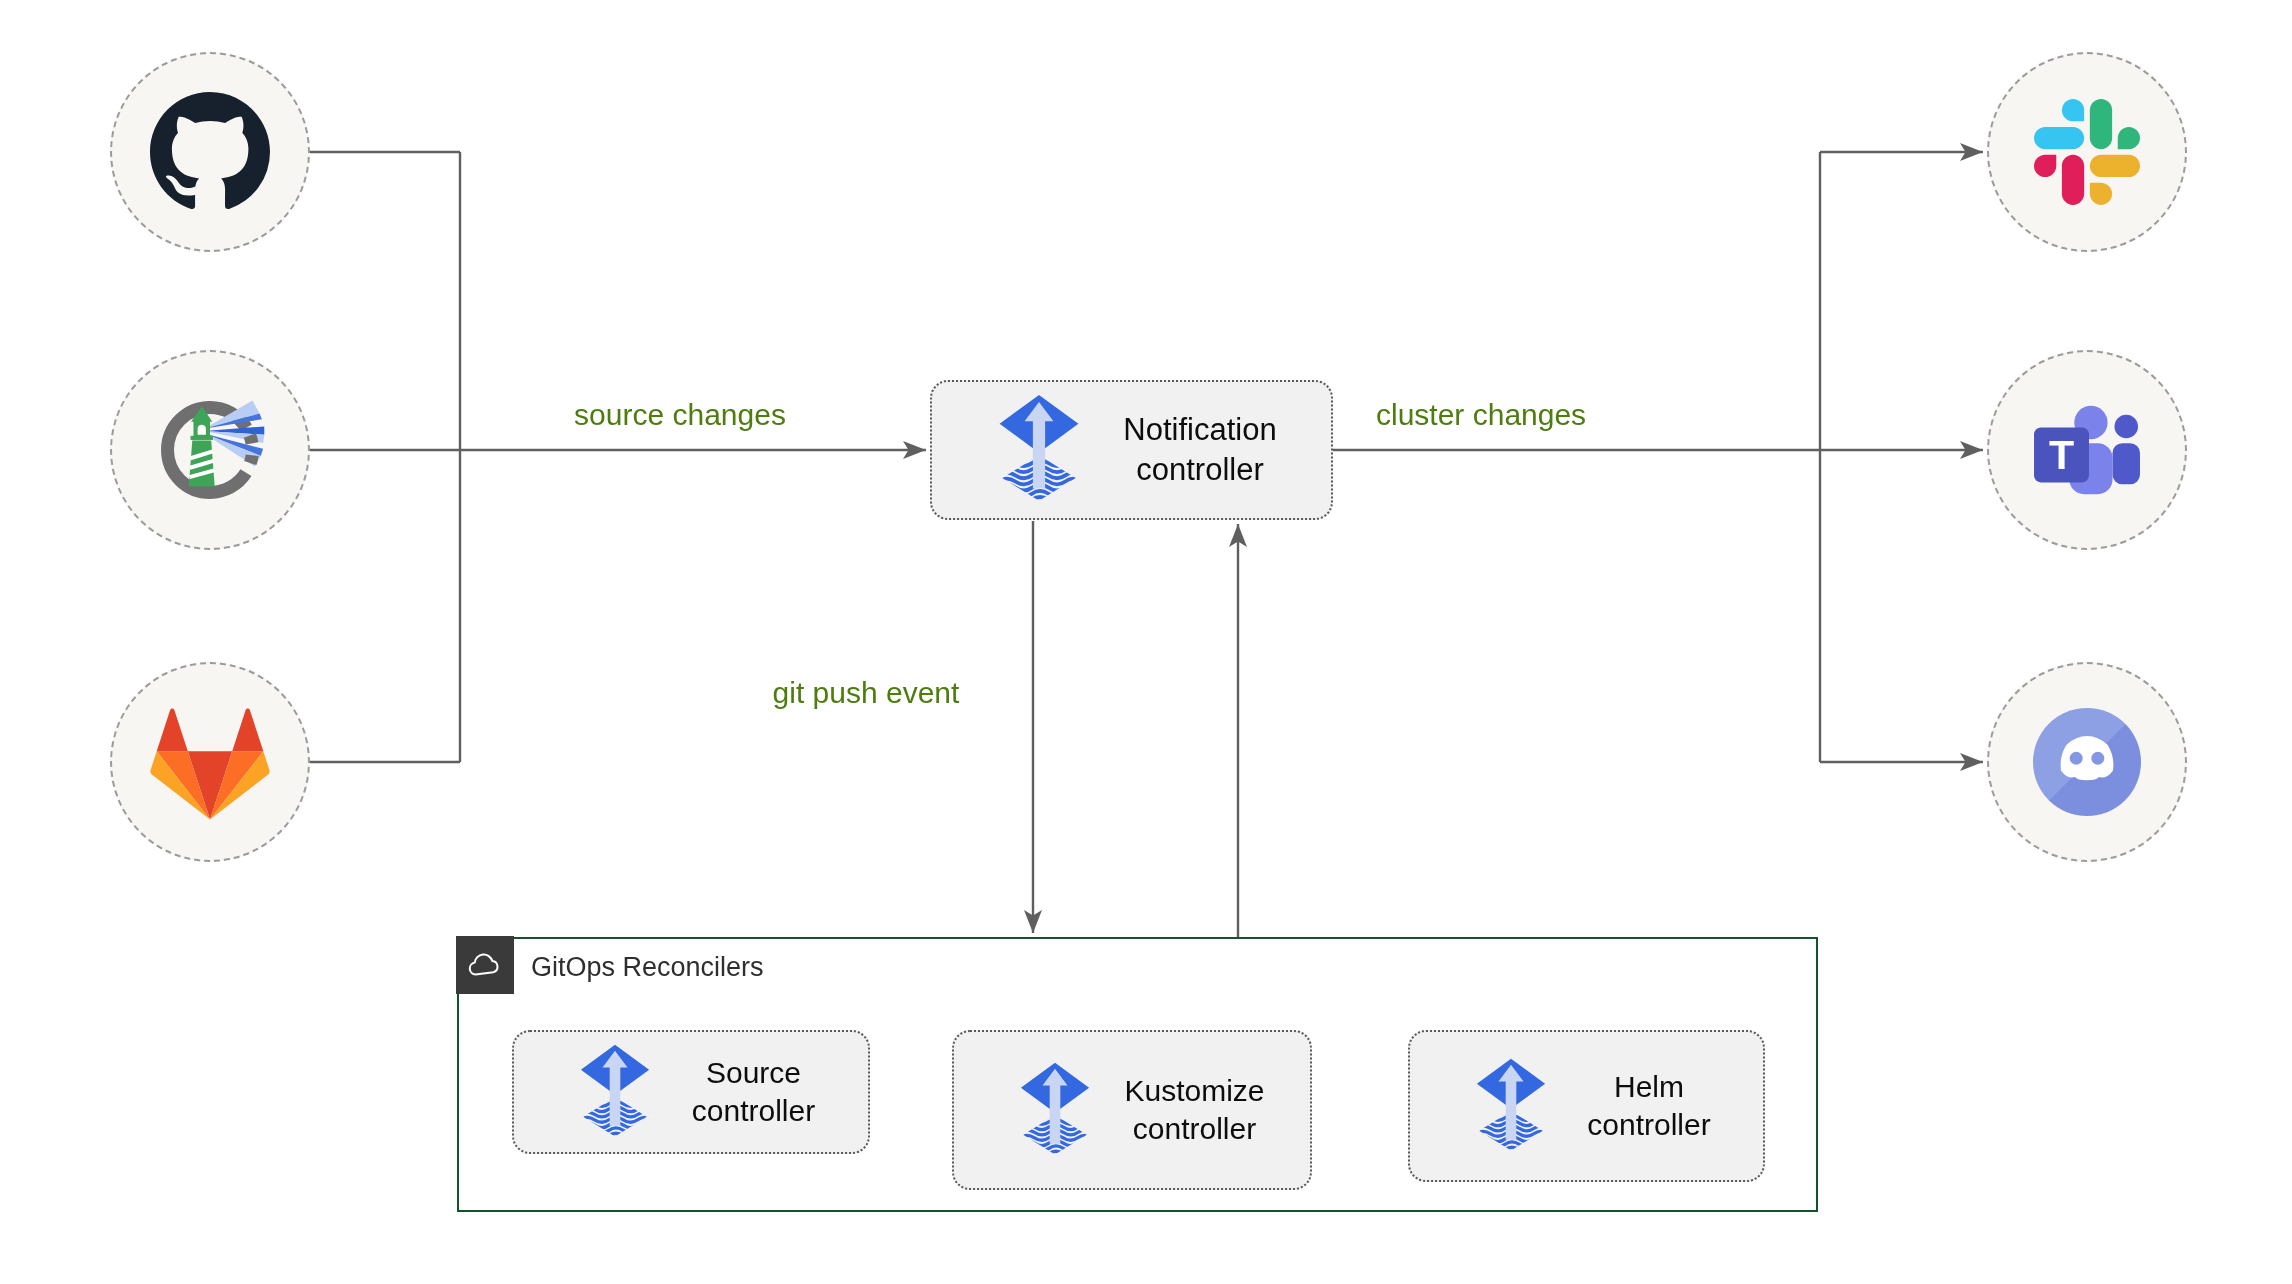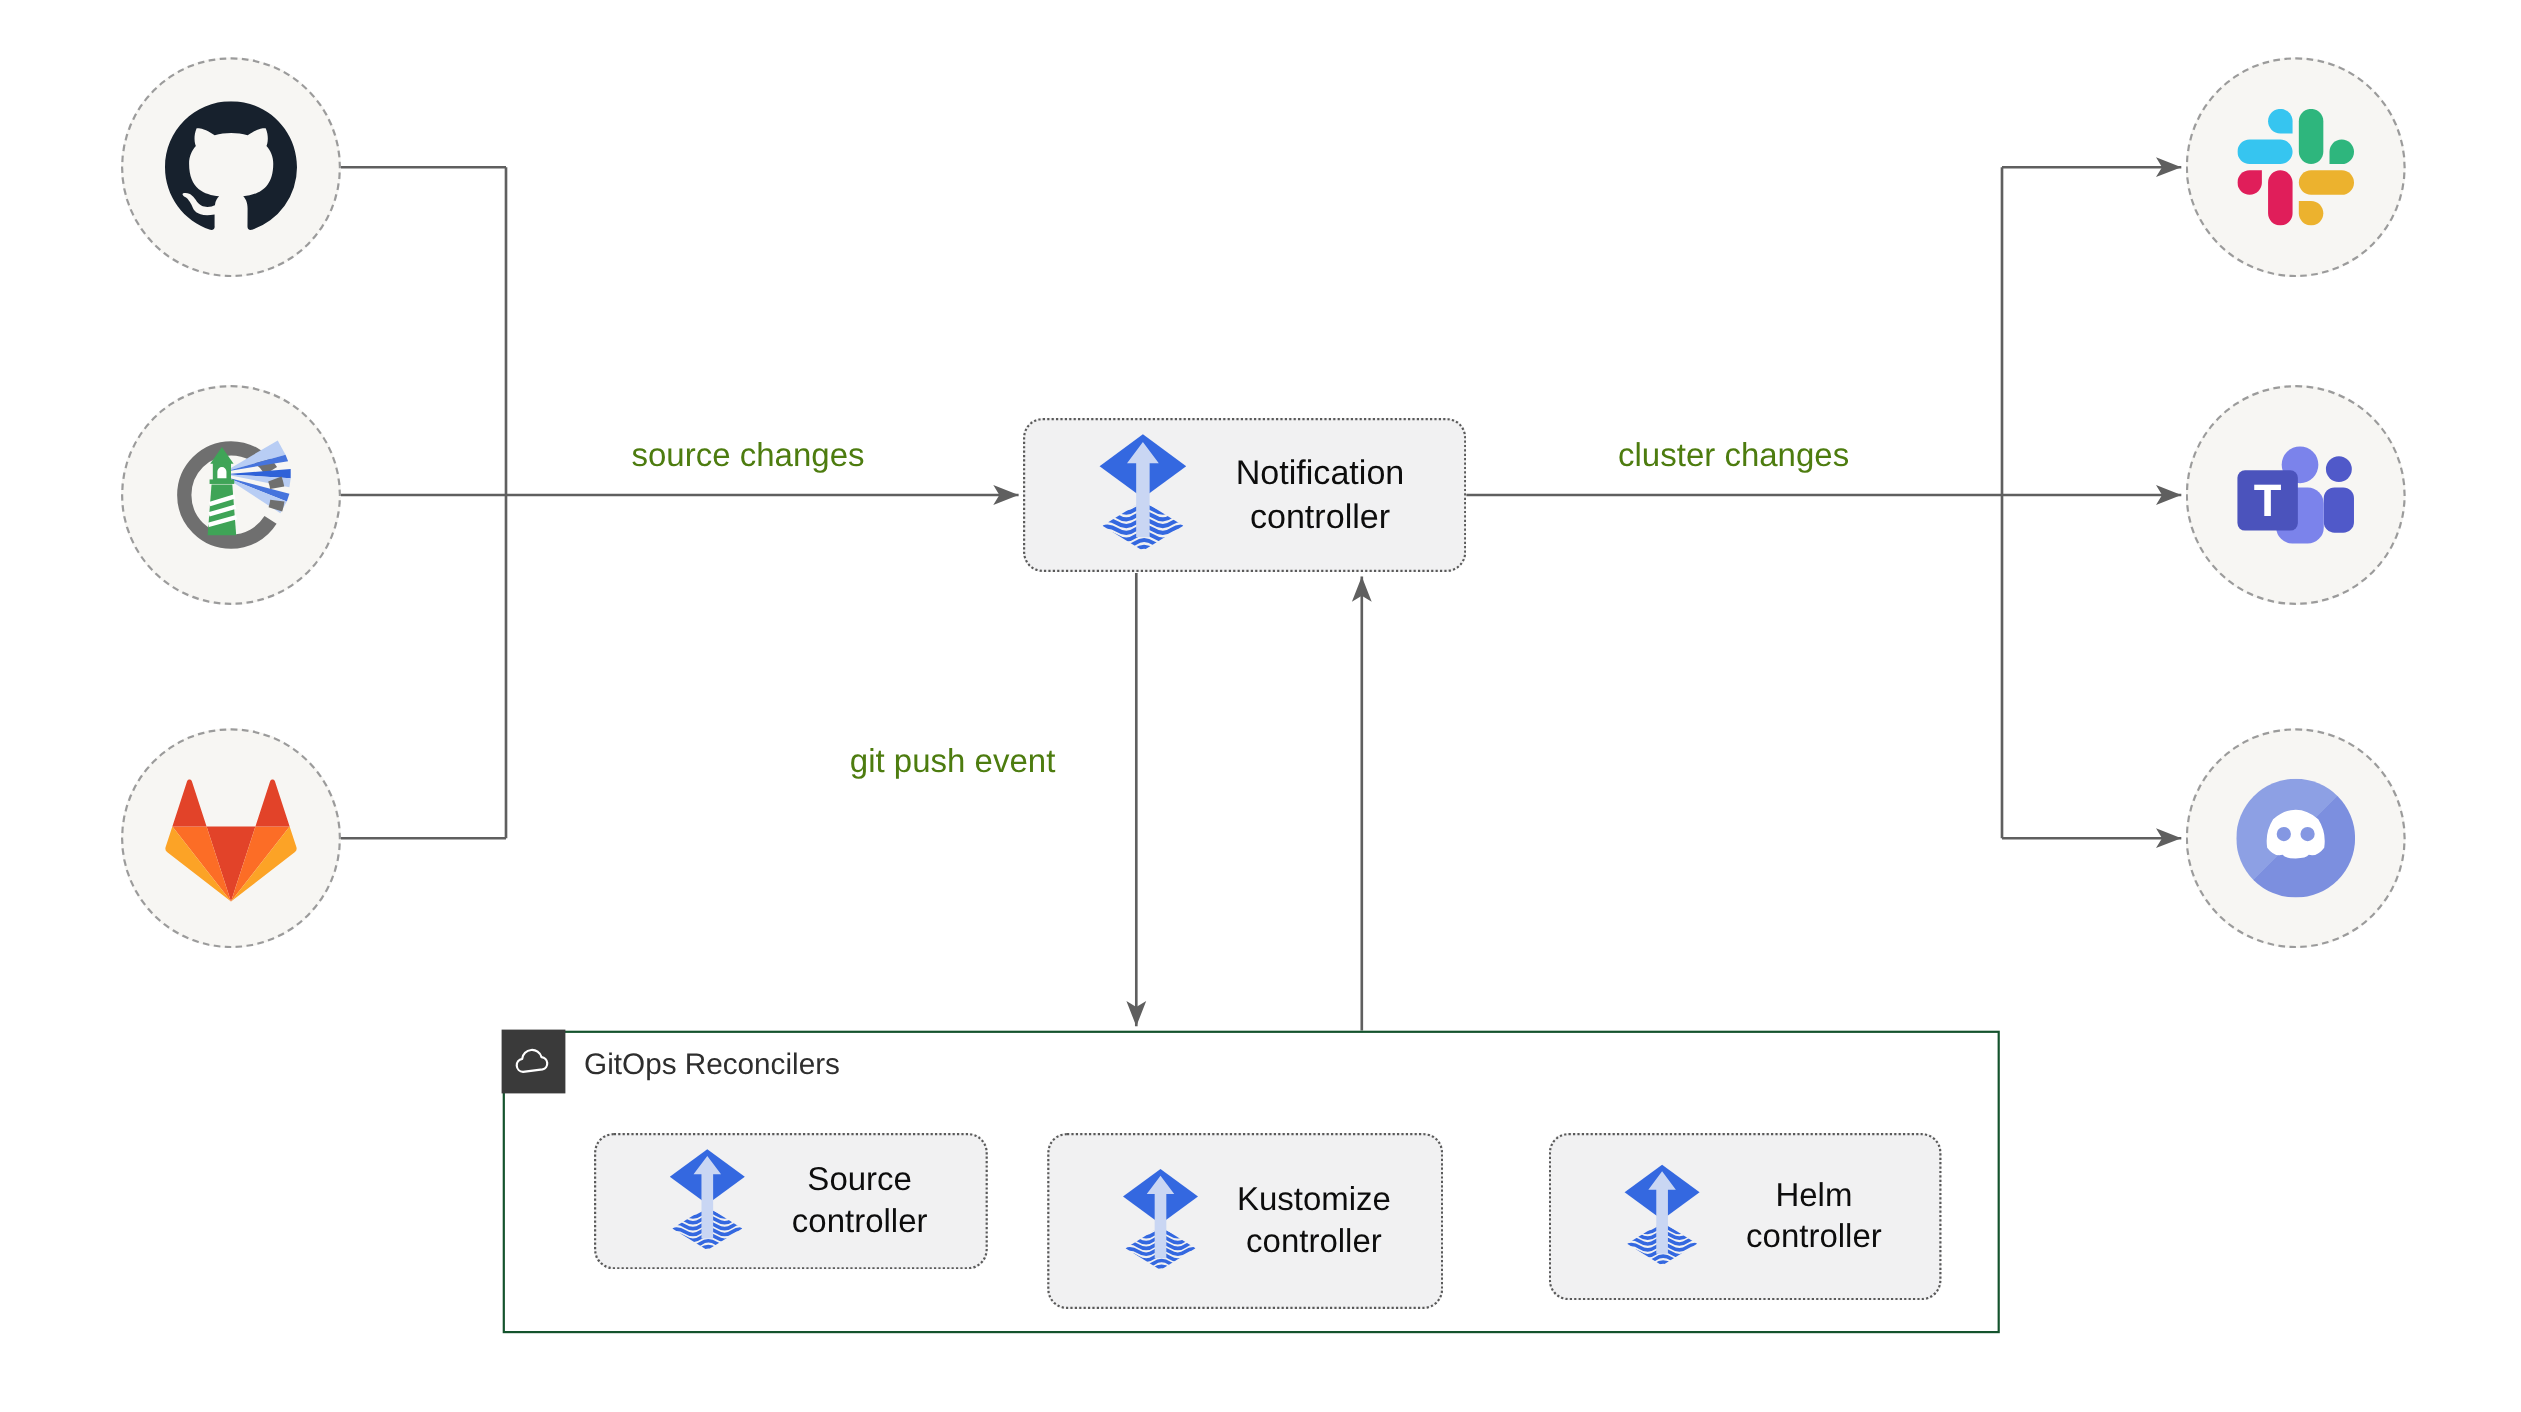--- a/index.html
+++ b/index.html
@@ -73,7 +73,7 @@
   </svg>
 
   <div class="edge-label" style="left:480px;top:398px;width:400px;text-align:center;">source changes</div>
-  <div class="edge-label" style="left:1376px;top:398px;width:400px;text-align:center;">cluster changes</div>
+  <div class="edge-label" style="left:1376px;top:398px;width:400px;">cluster changes</div>
   <div class="edge-label" style="left:716px;top:676px;width:300px;text-align:center;">git push event</div>
 
   <div class="circle-node" style="left:110px;top:52px;">

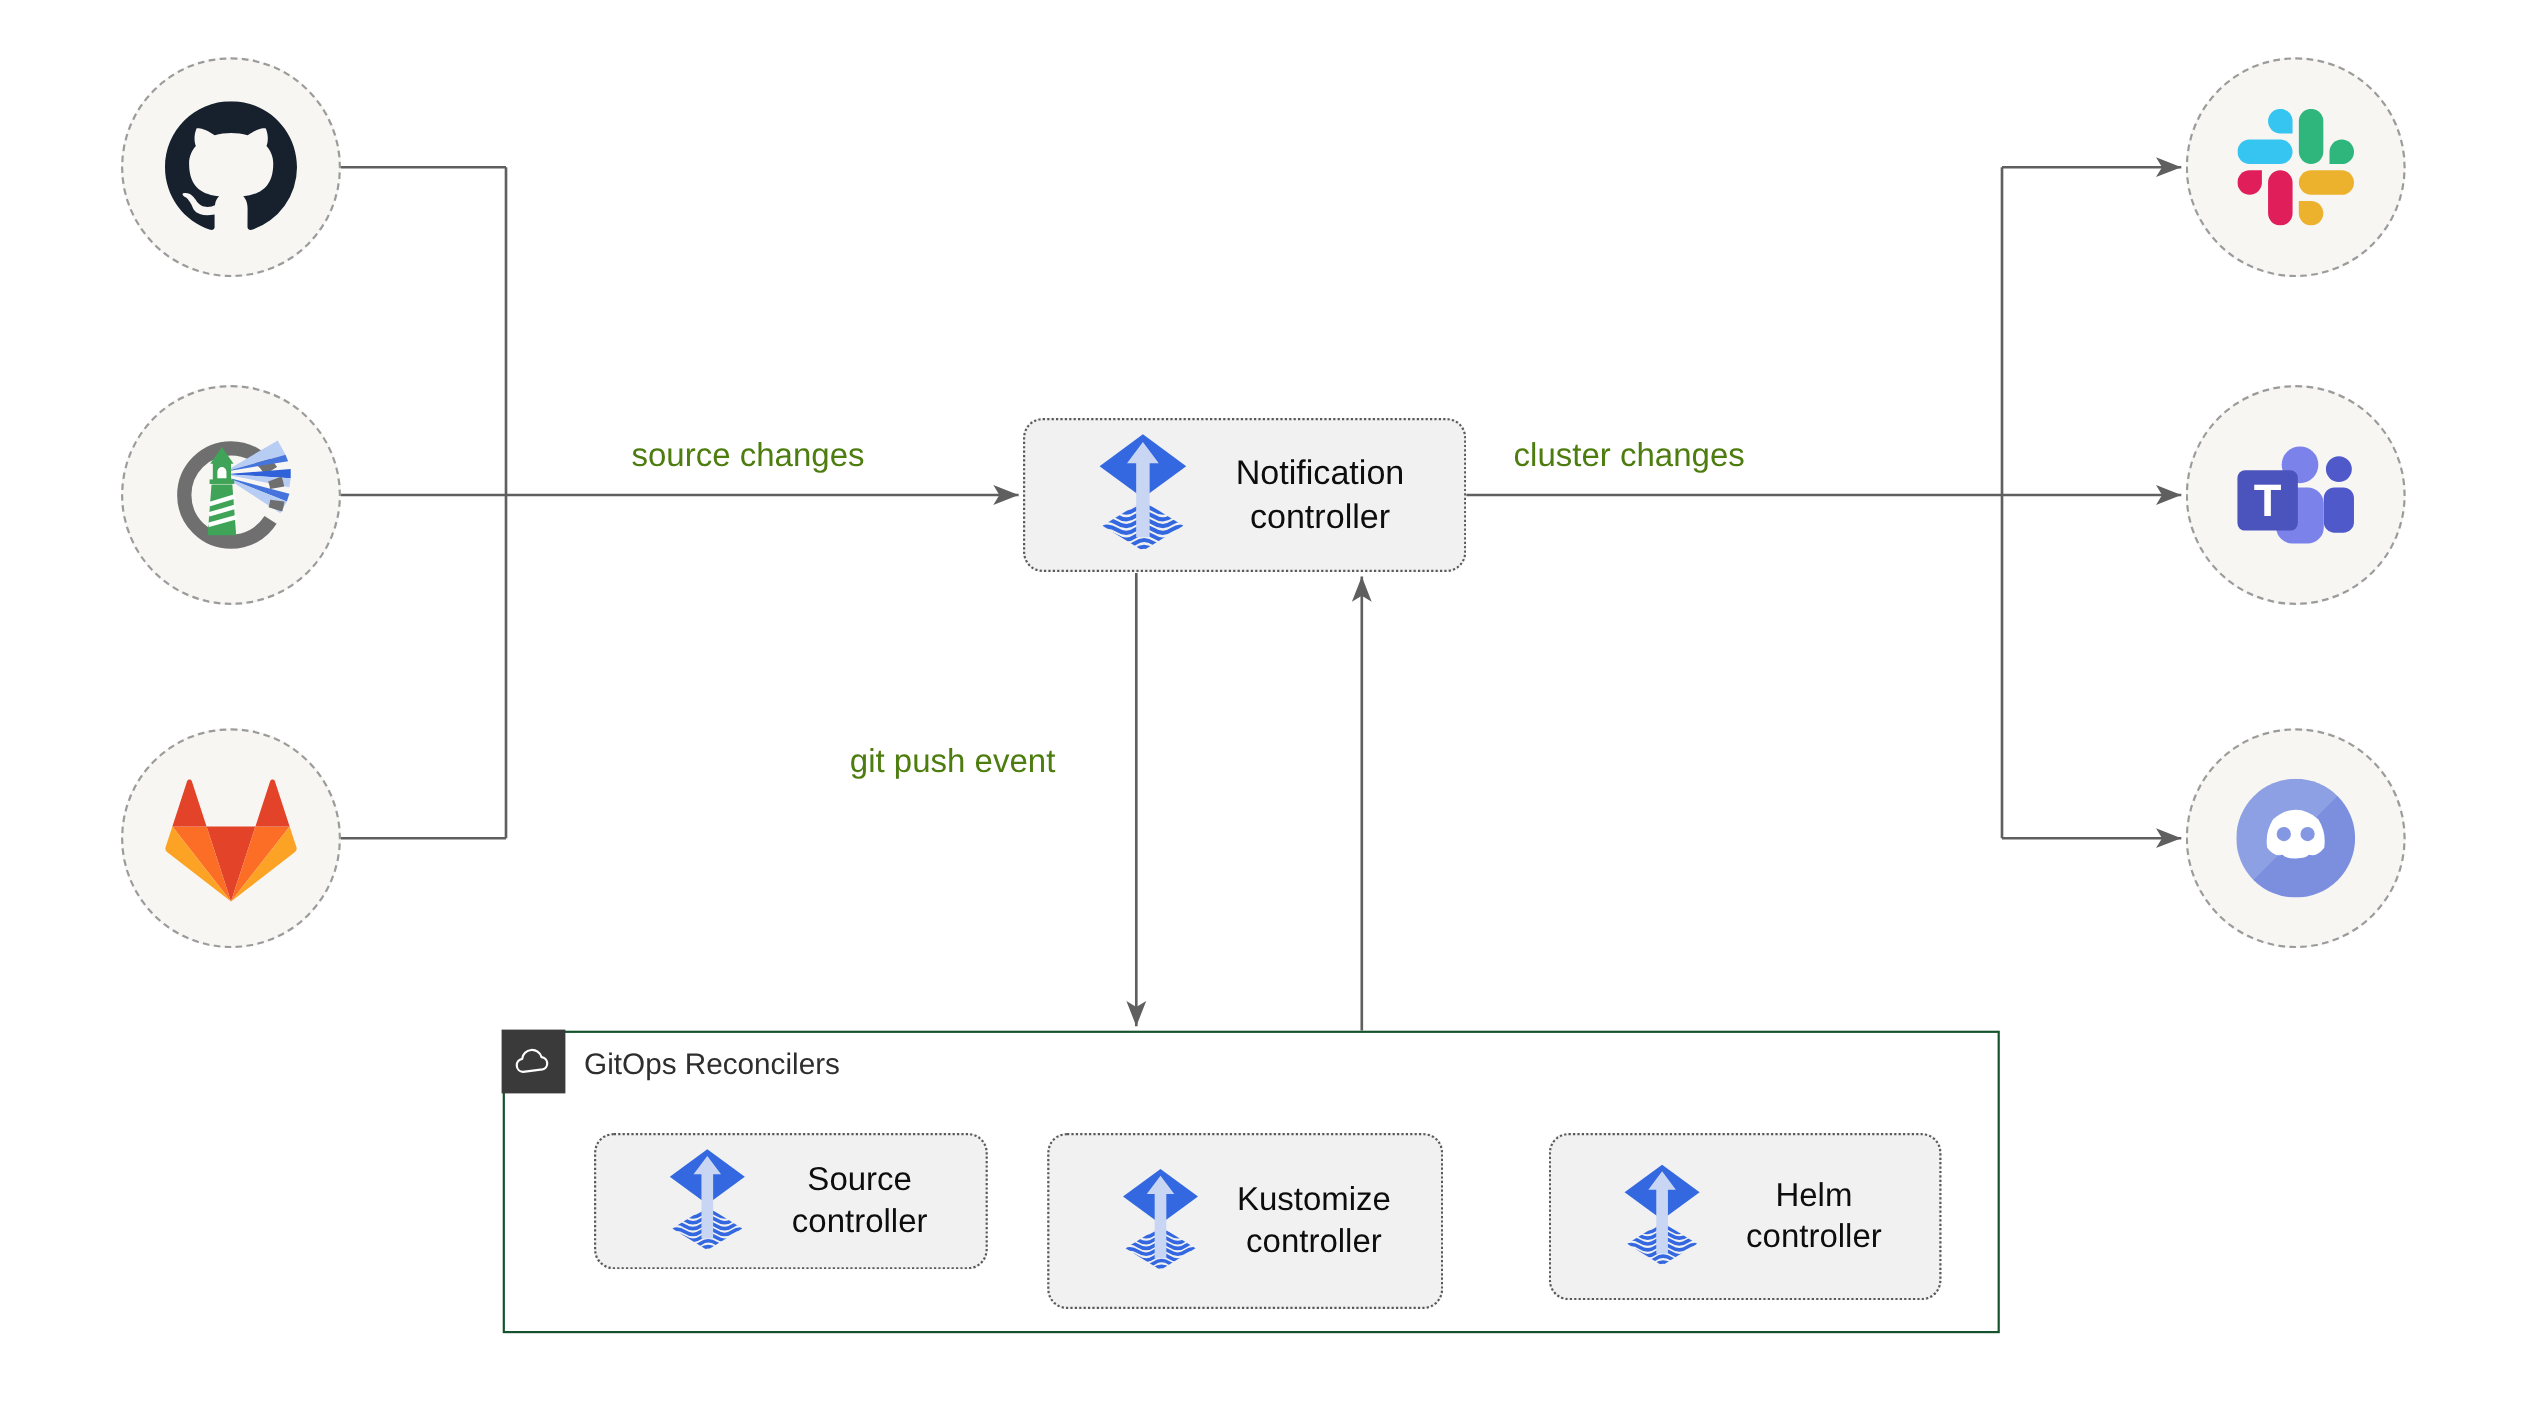--- a/index.html
+++ b/index.html
@@ -182,7 +182,7 @@
     </div>
     <div class="gitops-title">GitOps Reconcilers</div>
 
-    <div class="ctrl-node small-node" style="left:53px;top:91px;width:358px;height:124px;margin-left:28px;">
+    <div class="ctrl-node small-node" style="left:53px;top:91px;width:358px;height:124px;">
       <span class="fluxwrap">
         <svg width="76" height="97" viewBox="0 0 100 128">
             <use href="#flux-logo"></use>

